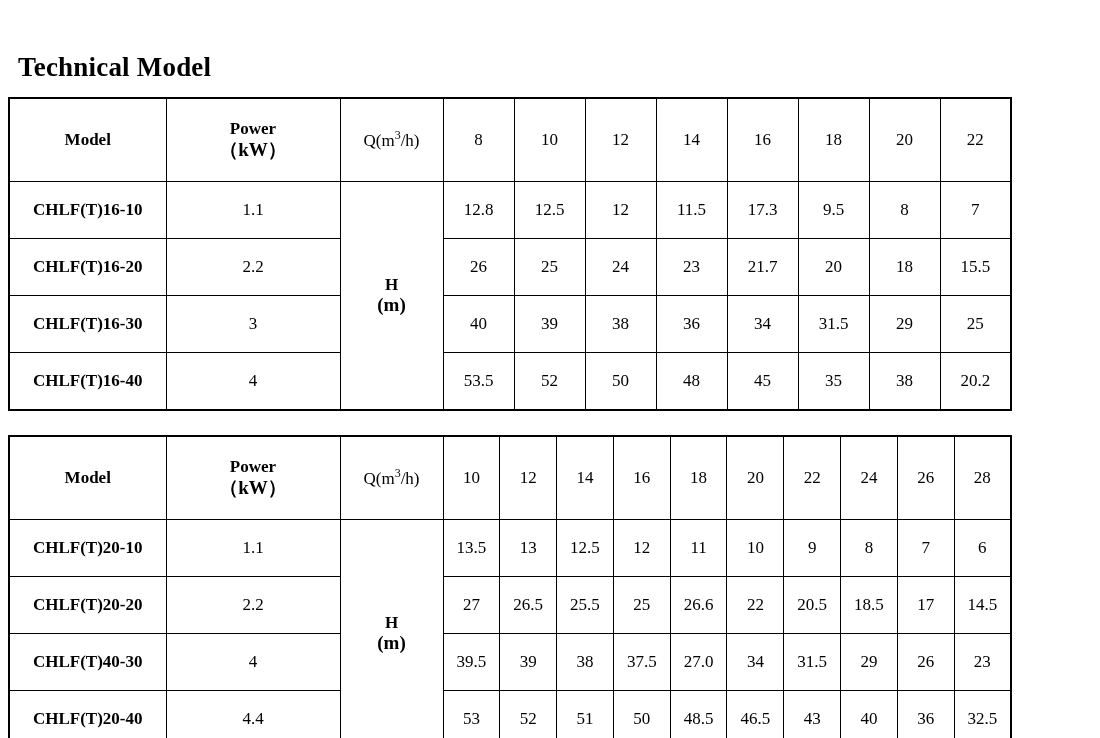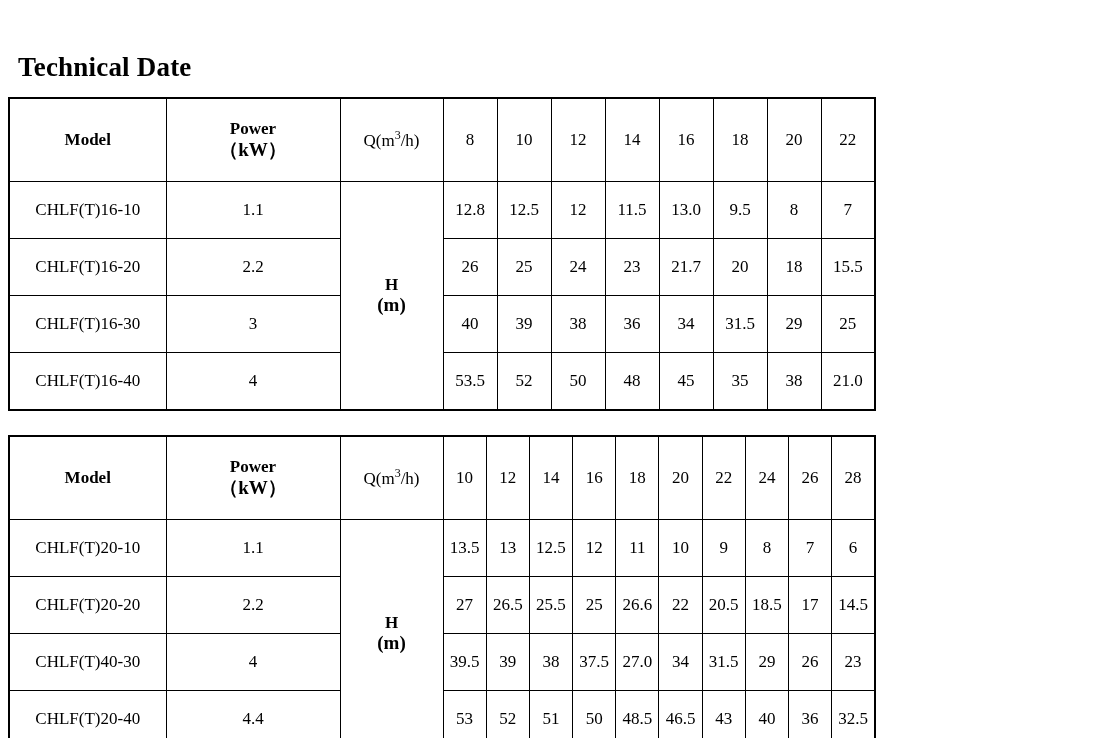--- a/index.html
+++ b/index.html
@@ -91,7 +91,7 @@
 
 <div class="page">
 
-  <div class="page-title">Technical Date</div>
+  <div class="page-title">Technical Model</div>
 
   <table class="spec">
     <colgroup>

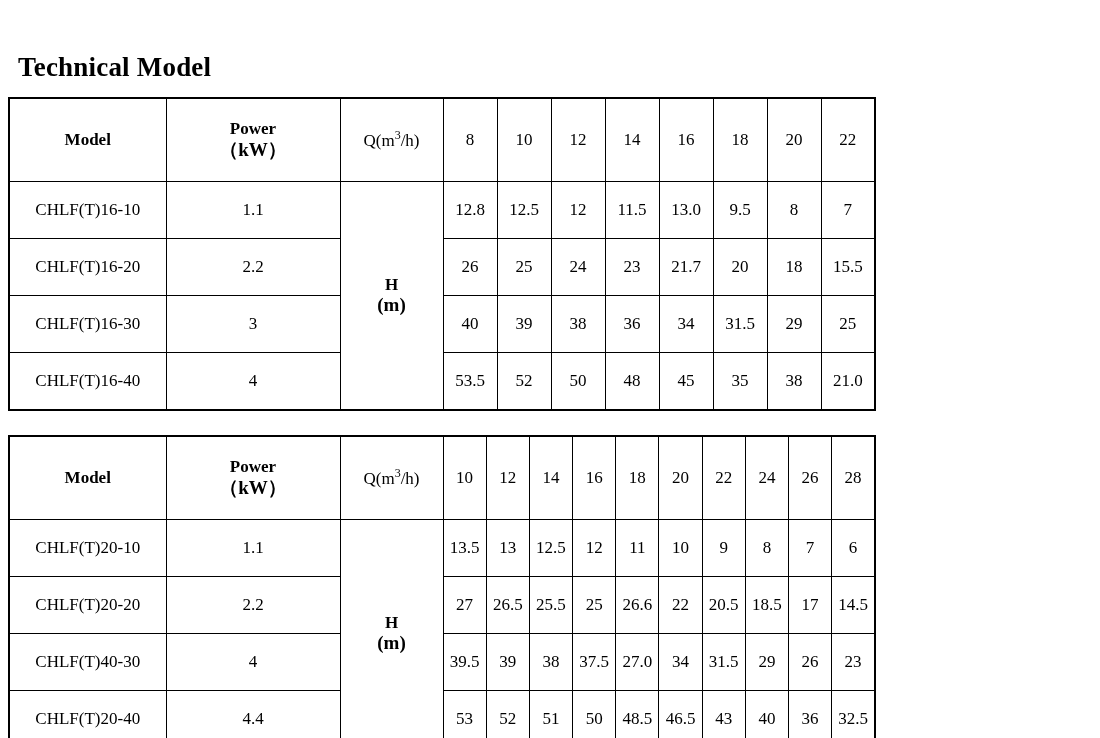--- a/index.html
+++ b/index.html
@@ -31,7 +31,7 @@
   table.spec {
     border-collapse: collapse;
     table-layout: fixed;
-    width: 868px;
+    width: 1004px;
     margin: 0 0 24px 0;
     border: 2px solid #000;
   }

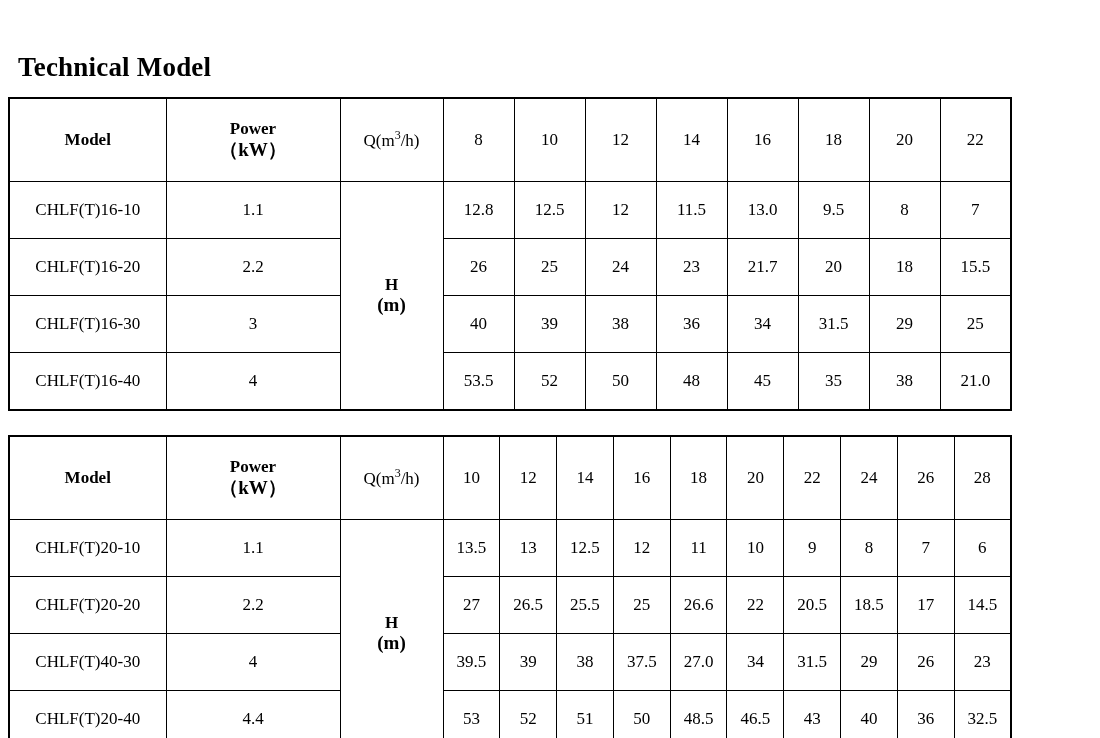--- a/index.html
+++ b/index.html
@@ -68,6 +68,7 @@
   }
   td.model-cell {
     font-size: 17px;
+    font-weight: bold;
   }
   td.h-cell {
     font-size: 21px;

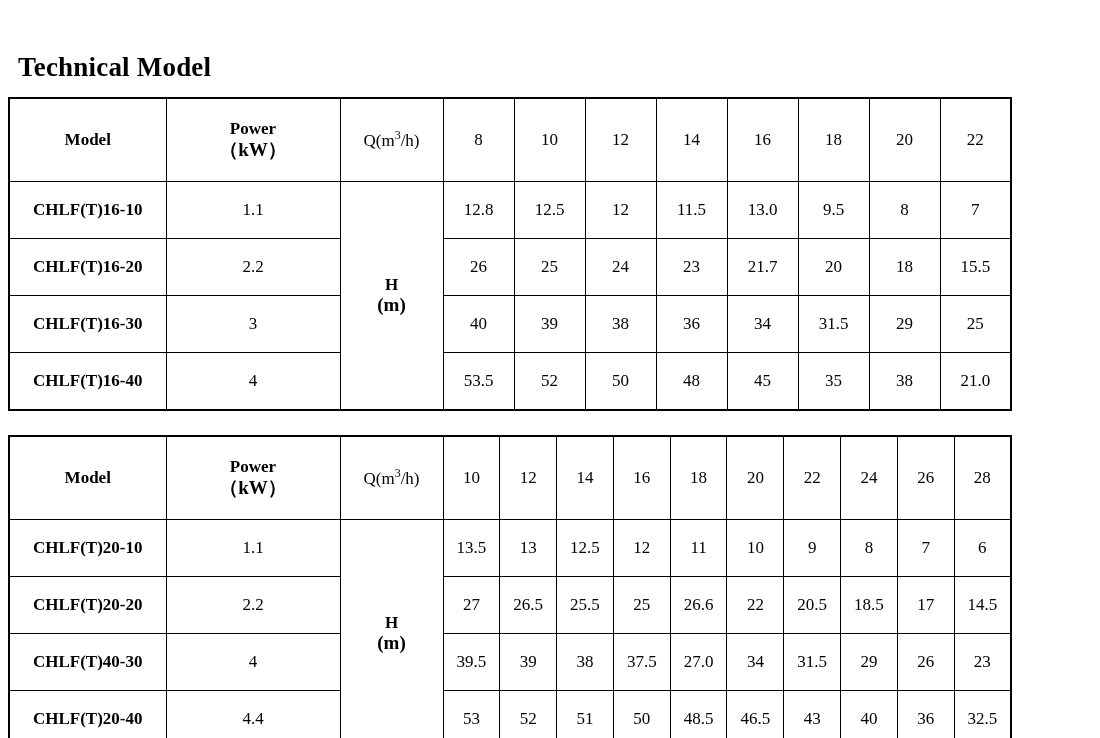--- a/index.html
+++ b/index.html
@@ -136,7 +136,7 @@
         <td class="val">12.5</td>
         <td class="val">12</td>
         <td class="val">11.5</td>
-        <td class="val">13.0</td>
+        <td class="val">17.3</td>
         <td class="val">9.5</td>
         <td class="val">8</td>
         <td class="val">7</td>

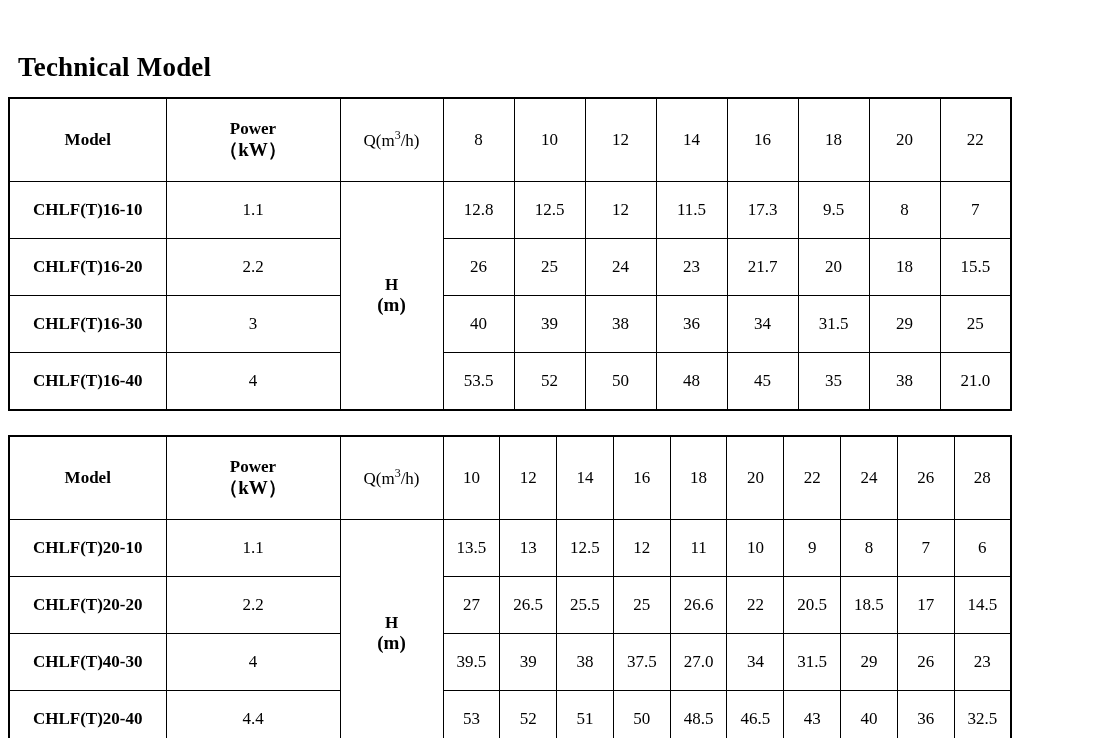--- a/index.html
+++ b/index.html
@@ -175,7 +175,7 @@
         <td class="val">45</td>
         <td class="val">35</td>
         <td class="val">38</td>
-        <td class="val">21.0</td>
+        <td class="val">20.2</td>
       </tr>
     </tbody>
   </table>

